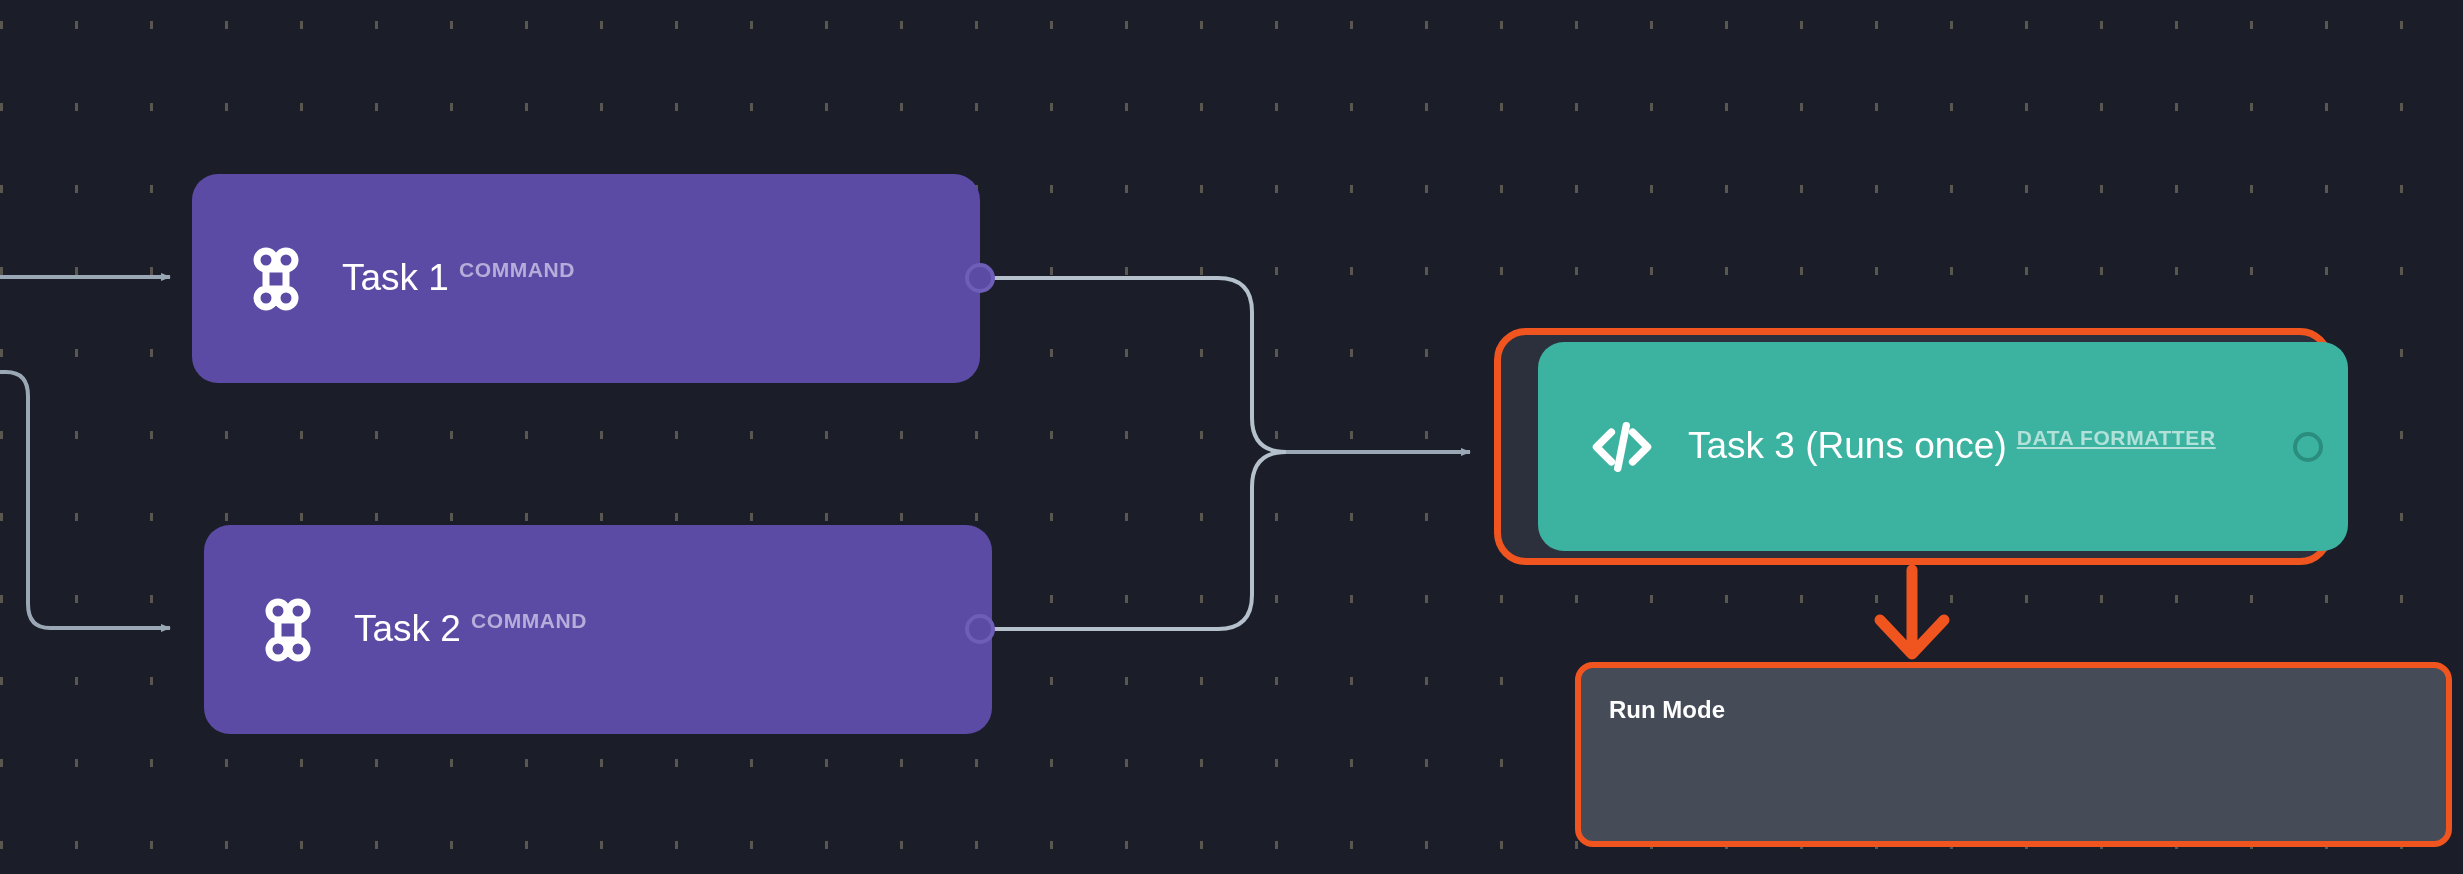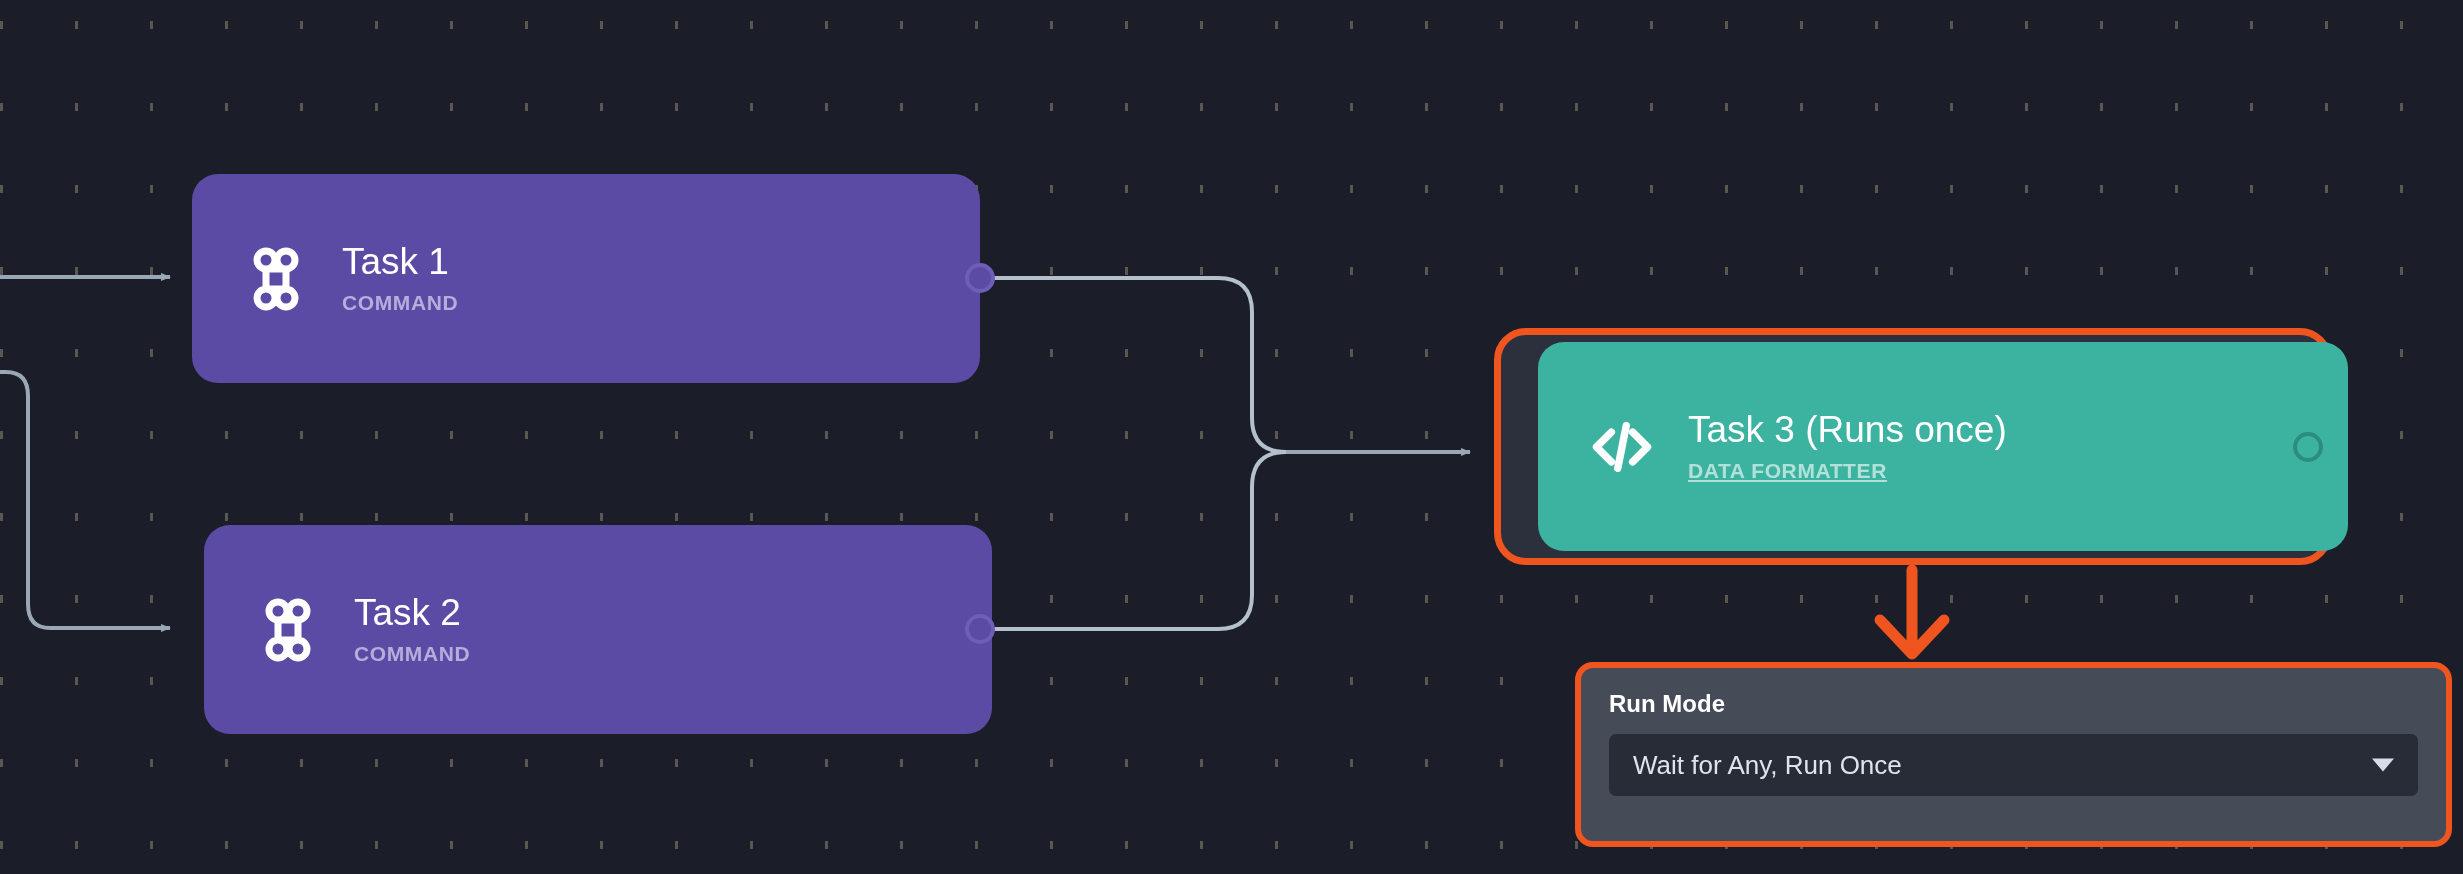--- a/index.html
+++ b/index.html
@@ -61,7 +61,7 @@
   }
   .node-text {
     display: flex;
-    flex-direction: column;
+    flex-direction: row;
     justify-content: center;
     margin-left: 30px;
     gap: 10px;

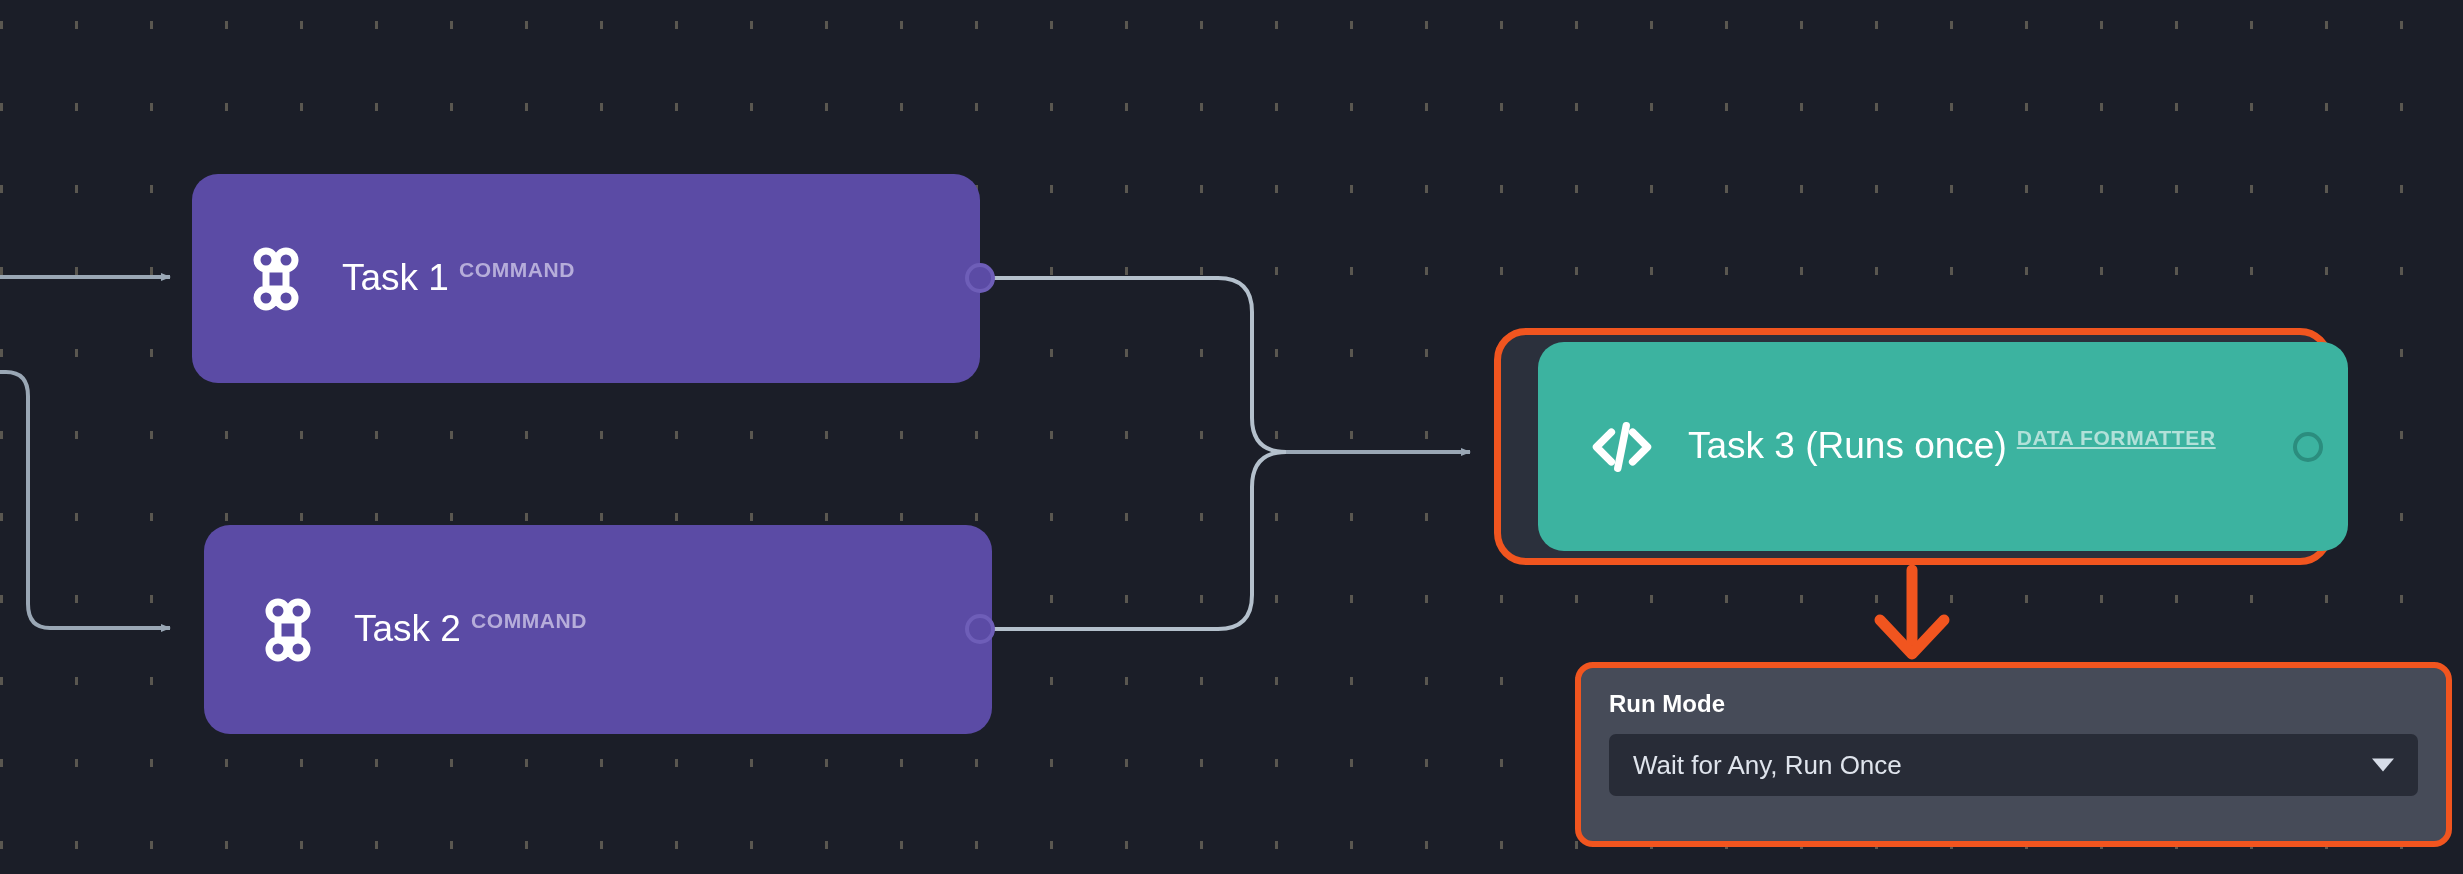--- a/index.html
+++ b/index.html
@@ -128,7 +128,7 @@
     background: #464b58;
     border: 6px solid #f1551f;
     border-radius: 18px;
-    padding: 22px 28px;
+    padding: 28px 28px;
     z-index: 7;
   }
   #run-mode-label {

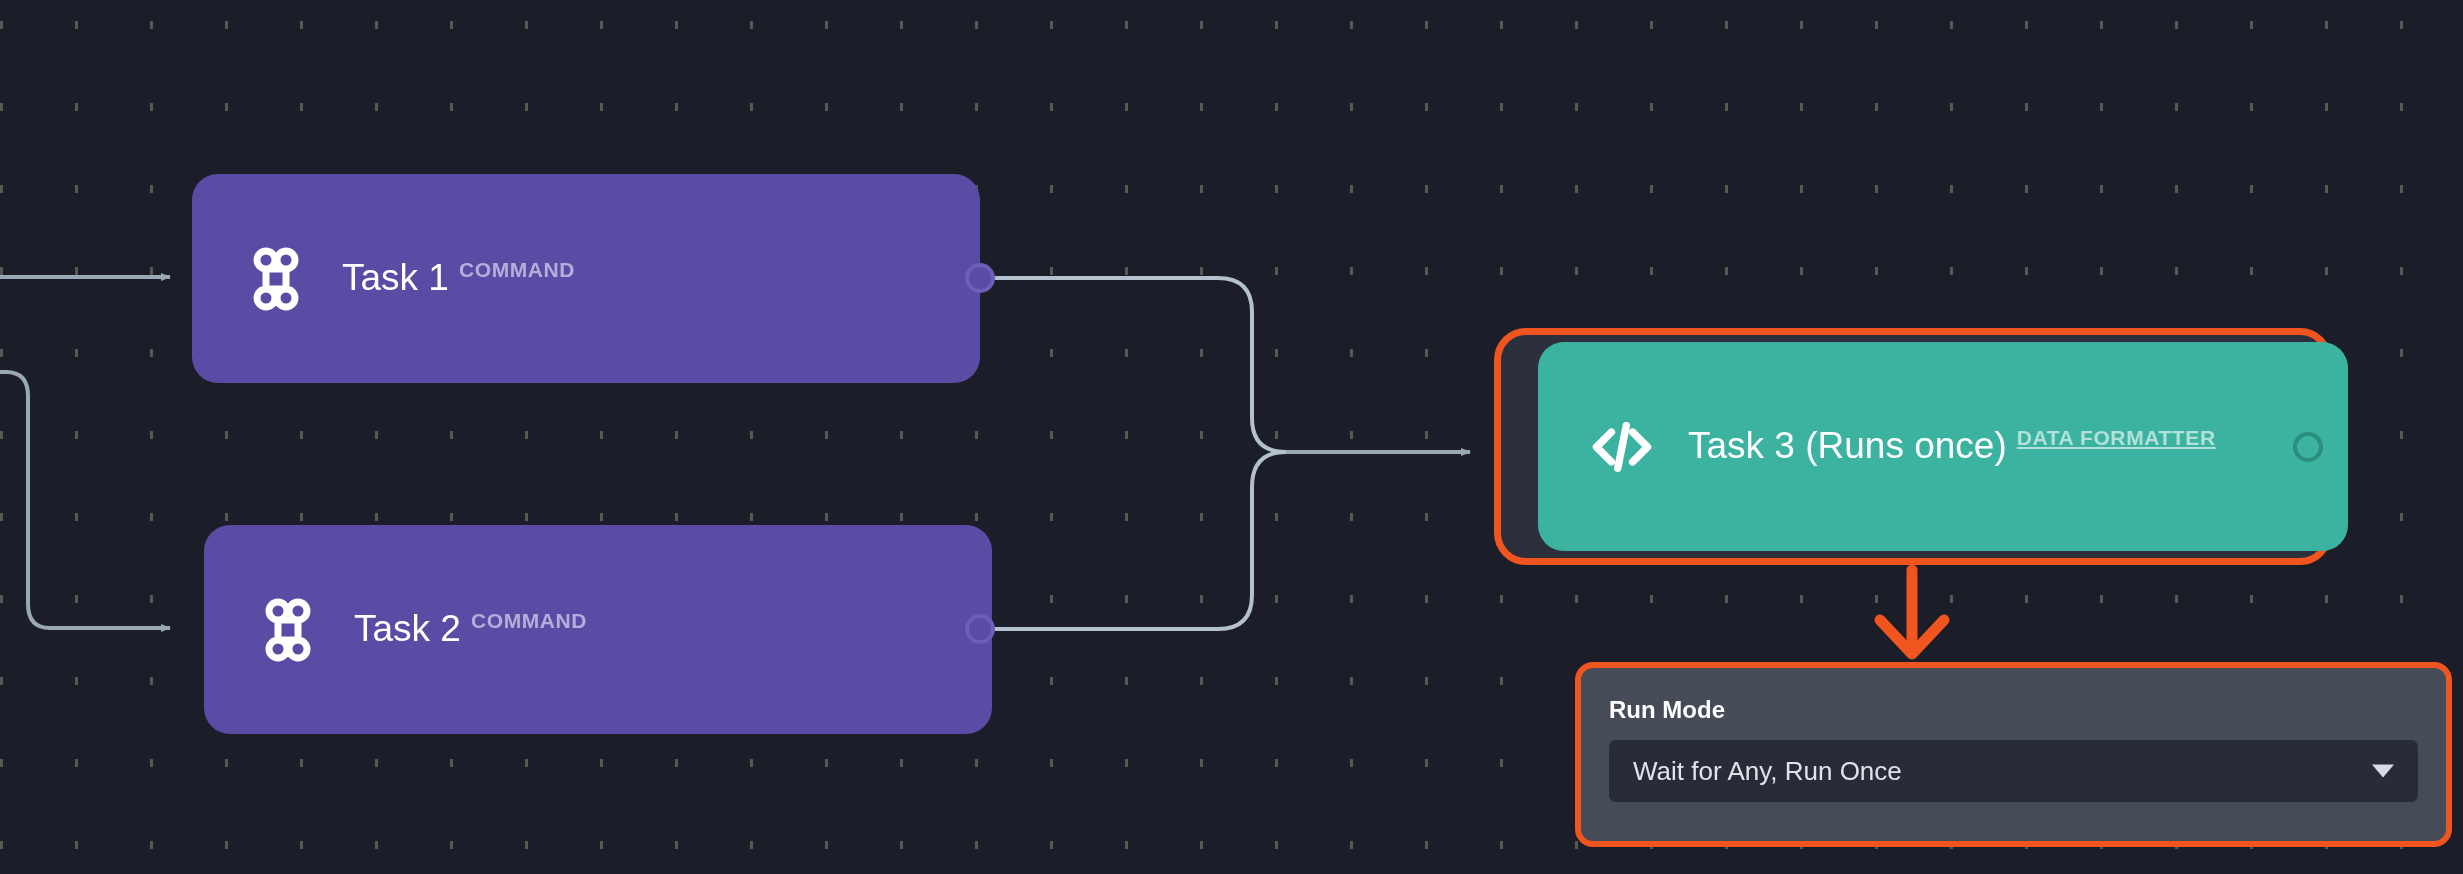--- a/index.html
+++ b/index.html
@@ -245,10 +245,6 @@
 
   <div id="run-mode-panel">
     <div id="run-mode-label">Run Mode</div>
-    <div id="run-mode-select">
-      <span id="run-mode-value">Wait for Any, Run Once</span>
-      <span id="run-mode-caret"></span>
-    </div>
   </div>
 
 </div>

